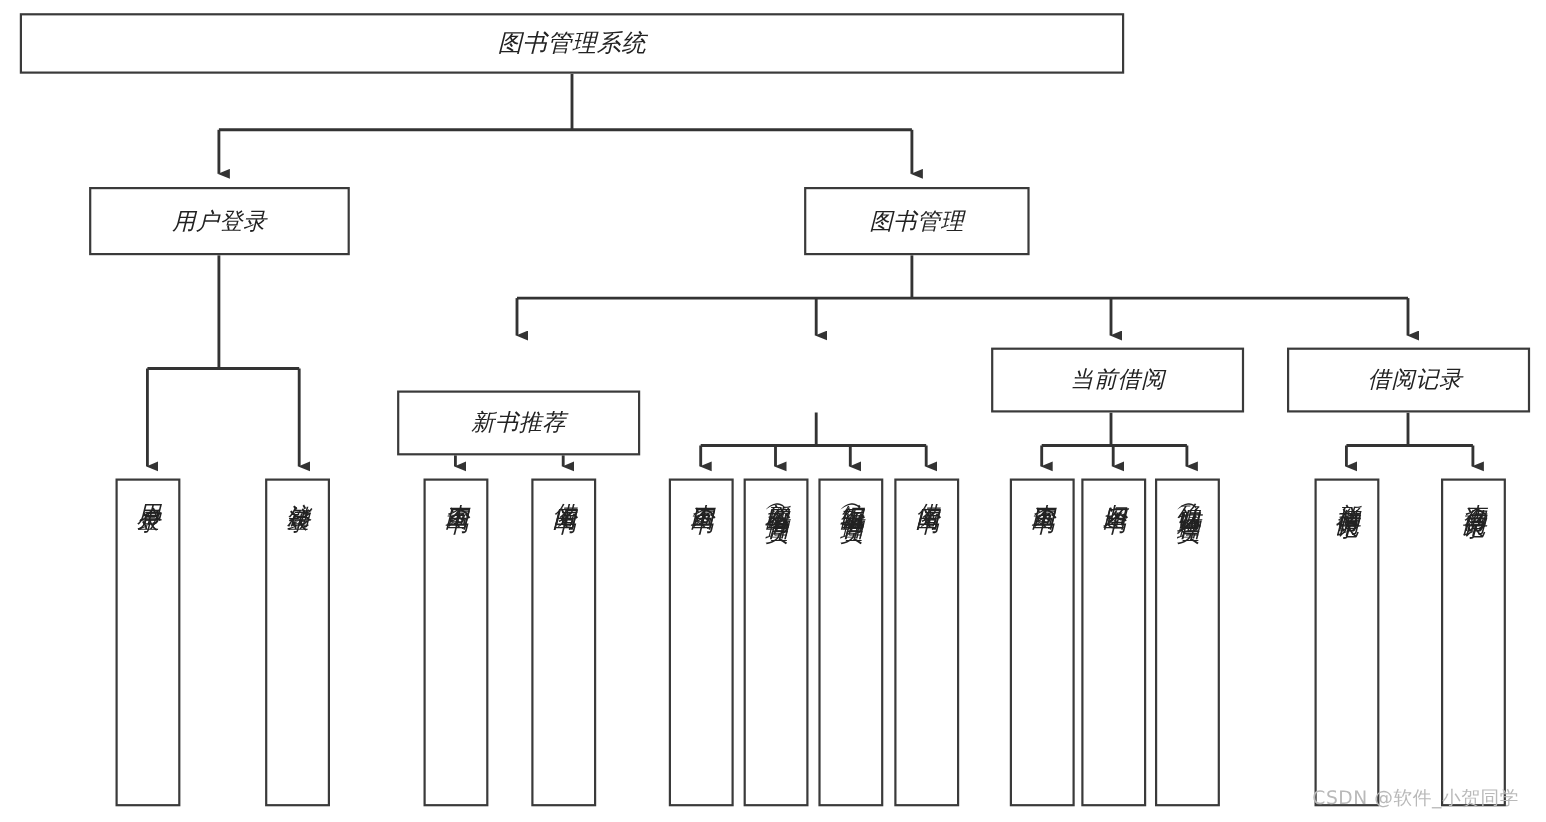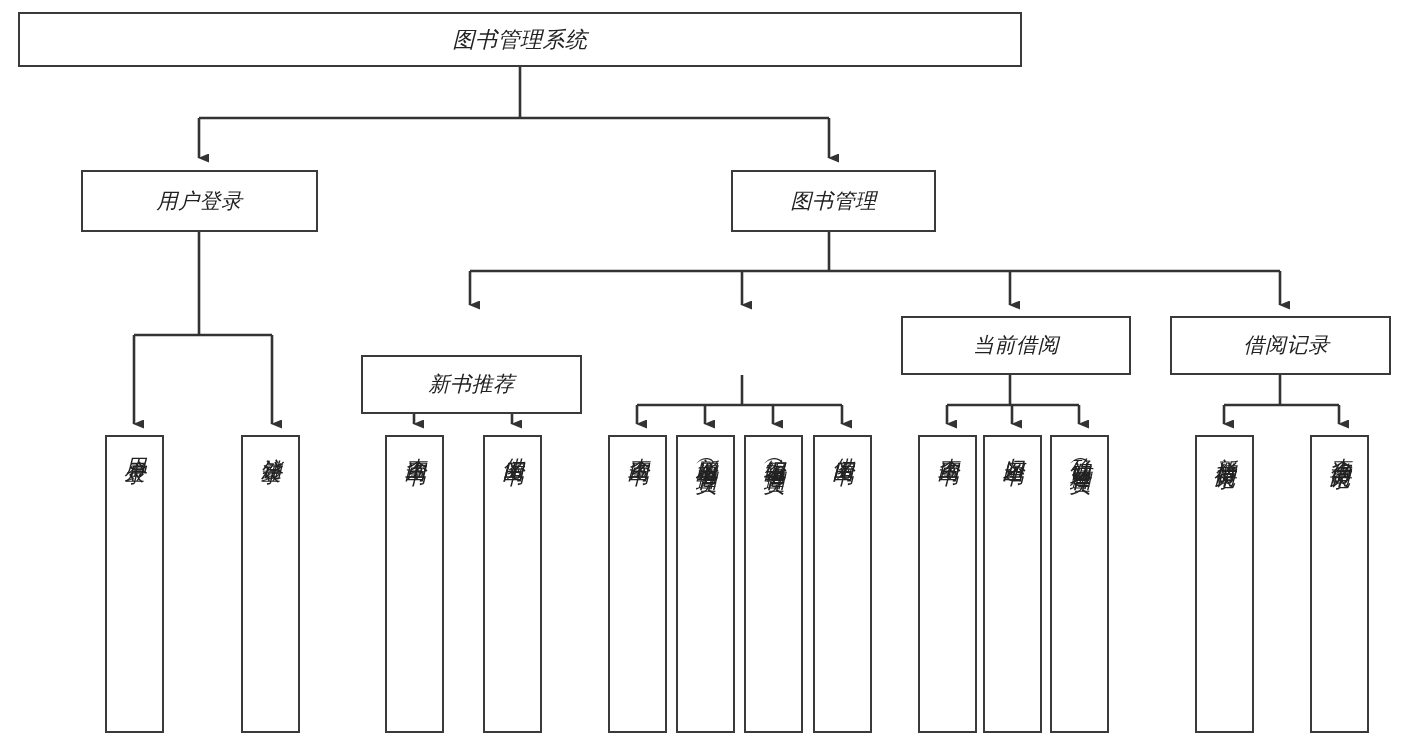--- a/index.html
+++ b/index.html
@@ -198,6 +198,7 @@
     <span class="node-label">查询借阅记录</span>
   </div>
 
+  <div class="watermark">CSDN @软件_小贺同学</div>
 
 </div>
 

